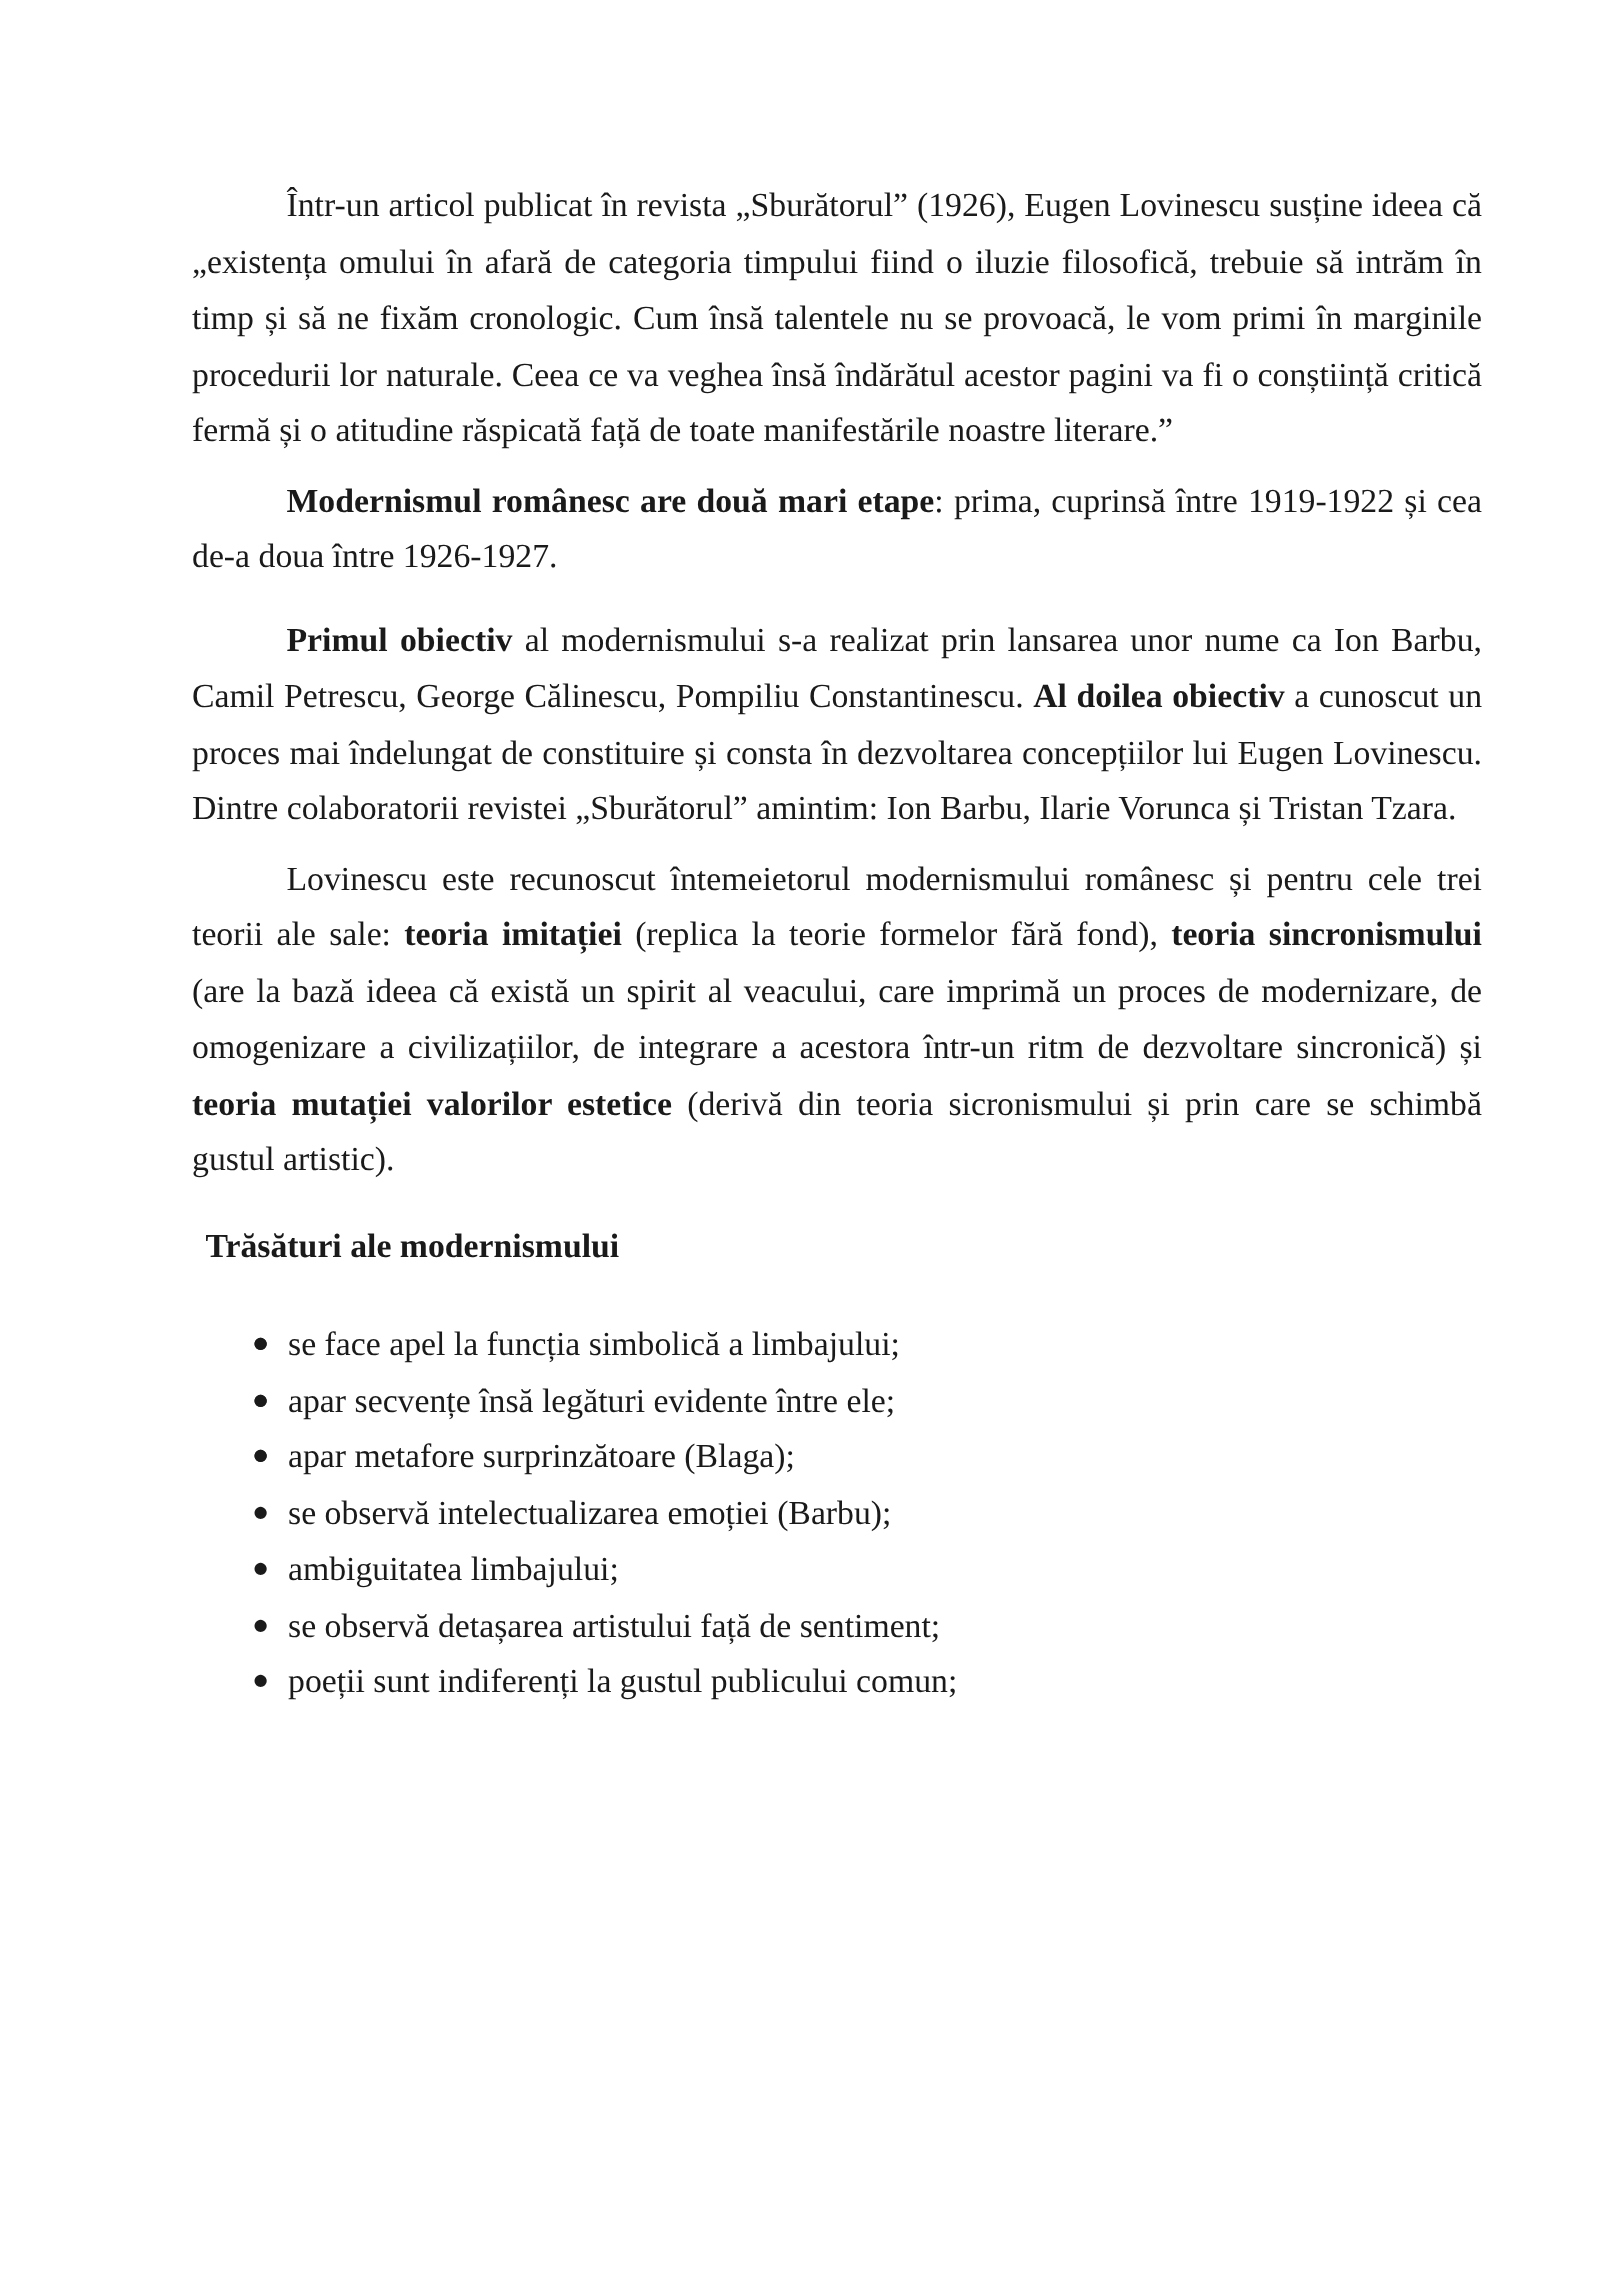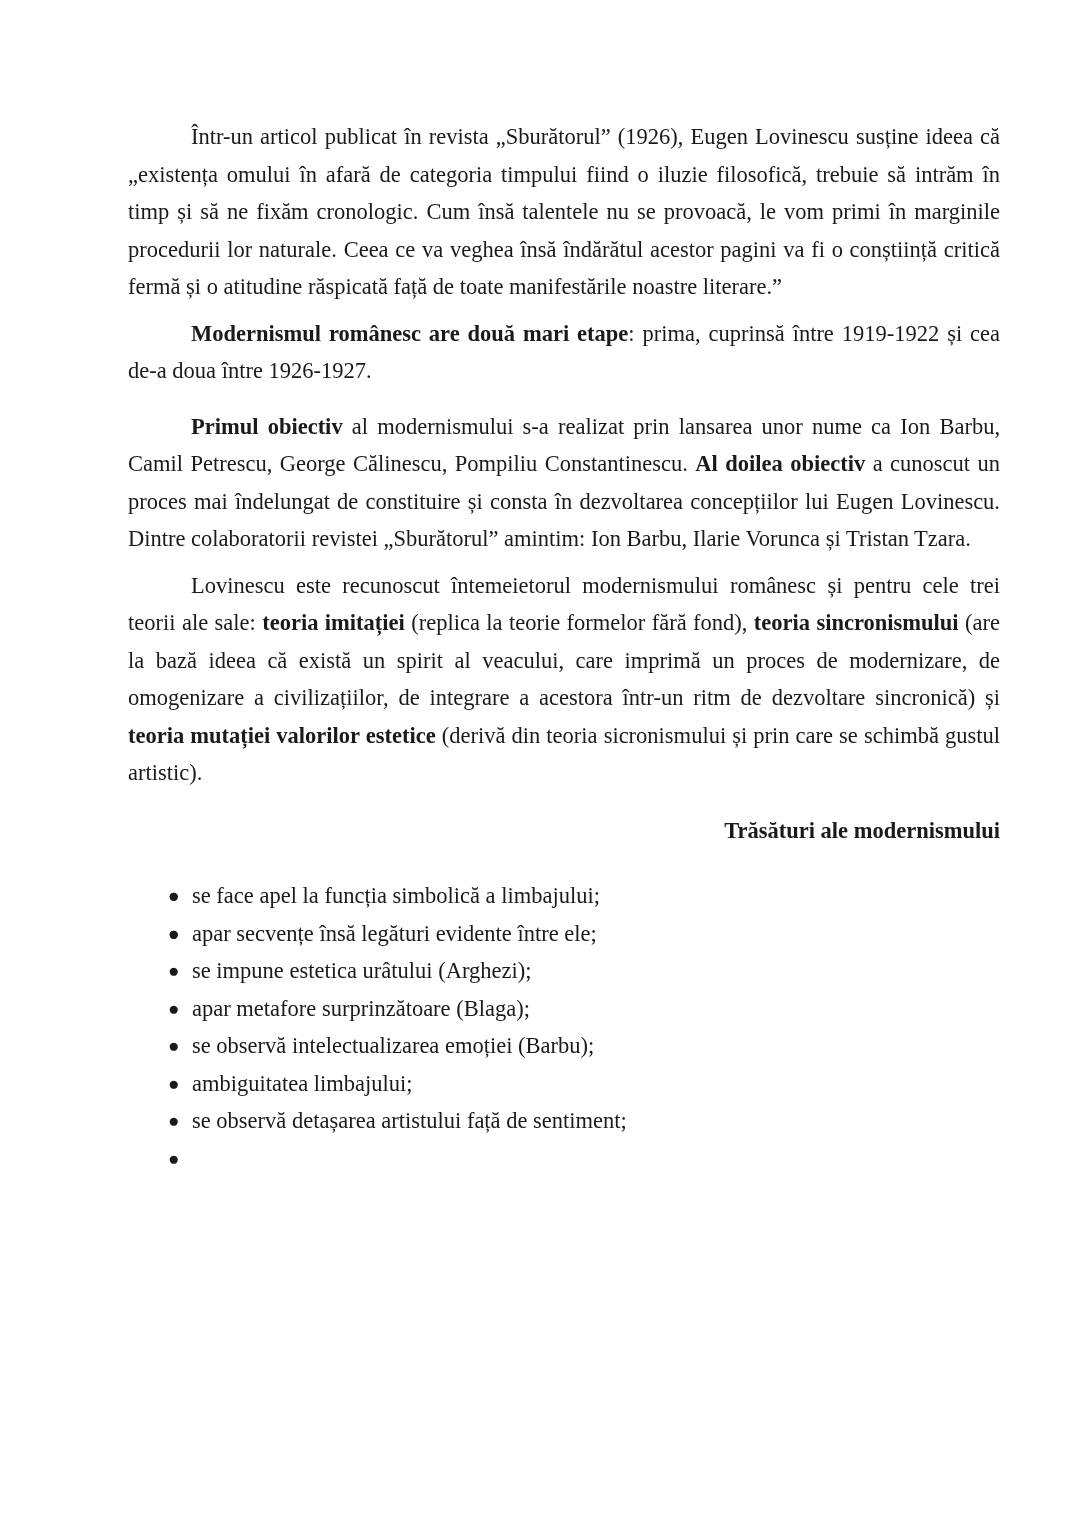--- a/index.html
+++ b/index.html
@@ -30,7 +30,7 @@
   }
 
   p.para {
-    margin: 0 0 0 0;
+    margin: 0 12px 0 0;
     font-size: 22.5px;
     line-height: 37.5px;
     text-align: justify;

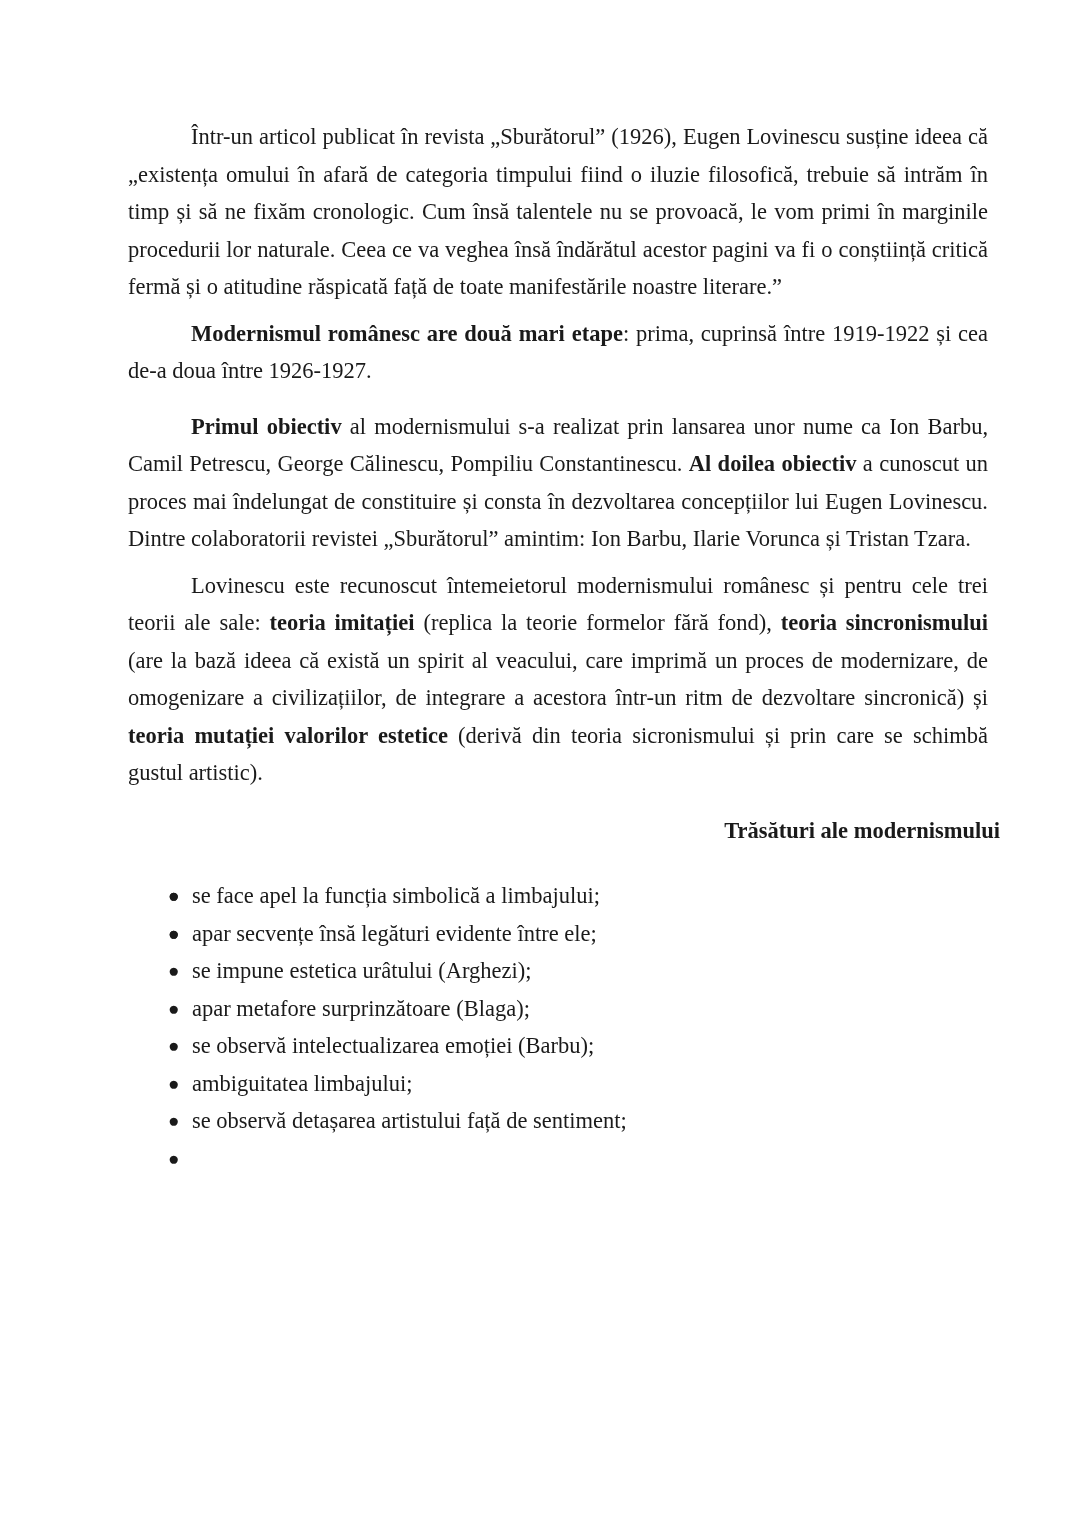--- a/index.html
+++ b/index.html
@@ -53,7 +53,7 @@
     font-size: 22.5px;
     line-height: 37.5px;
     font-weight: bold;
-    text-align: right;
+    text-align: left;
     text-indent: 0;
     color: #1a1a1a;
   }

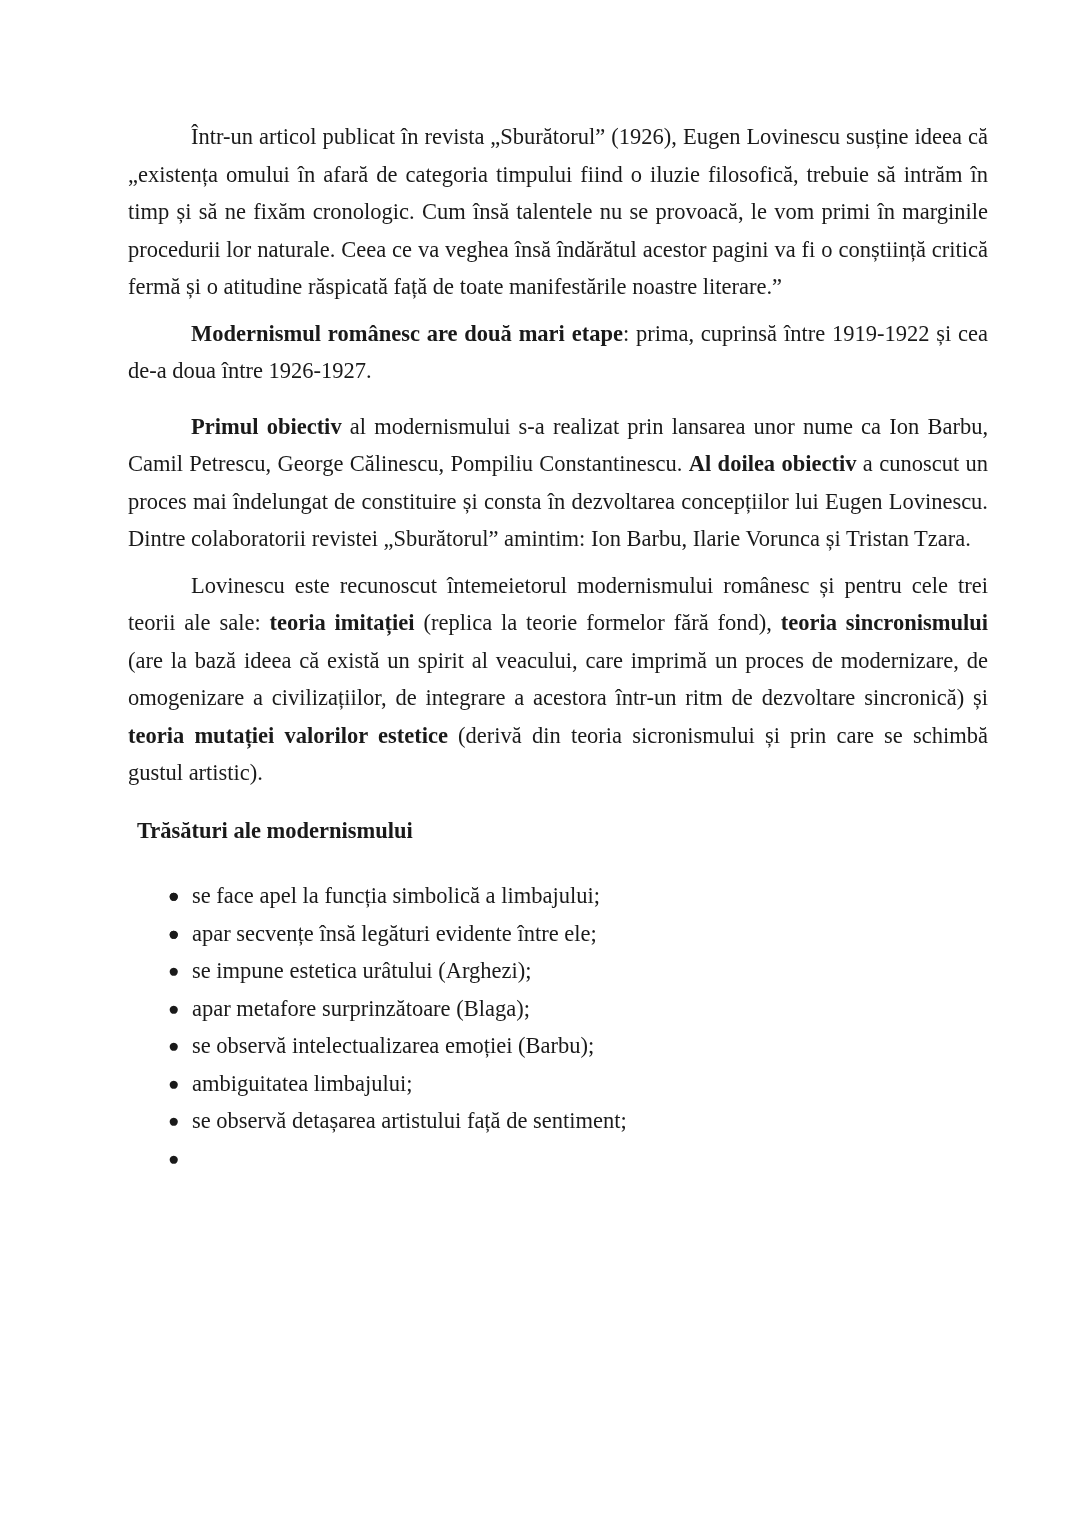--- a/index.html
+++ b/index.html
@@ -124,7 +124,7 @@
       <li><span class="bullet-mark">●</span><span>se face apel la funcția simbolică a limbajului;</span></li>
       <li><span class="bullet-mark">●</span></li>
       <li><span class="bullet-mark">●</span><span>apar secvențe însă legături evidente între ele;</span></li>
-      <li><span class="bullet-mark">●</span><span>se impune estetica urâtului (Arghezi);</span></li>
+      <li><span class="bullet-mark">●</span></li>
       <li><span class="bullet-mark">●</span><span>apar metafore surprinzătoare (Blaga);</span></li>
       <li><span class="bullet-mark">●</span><span>se observă intelectualizarea emoției (Barbu);</span></li>
       <li><span class="bullet-mark">●</span><span>ambiguitatea limbajului;</span></li>

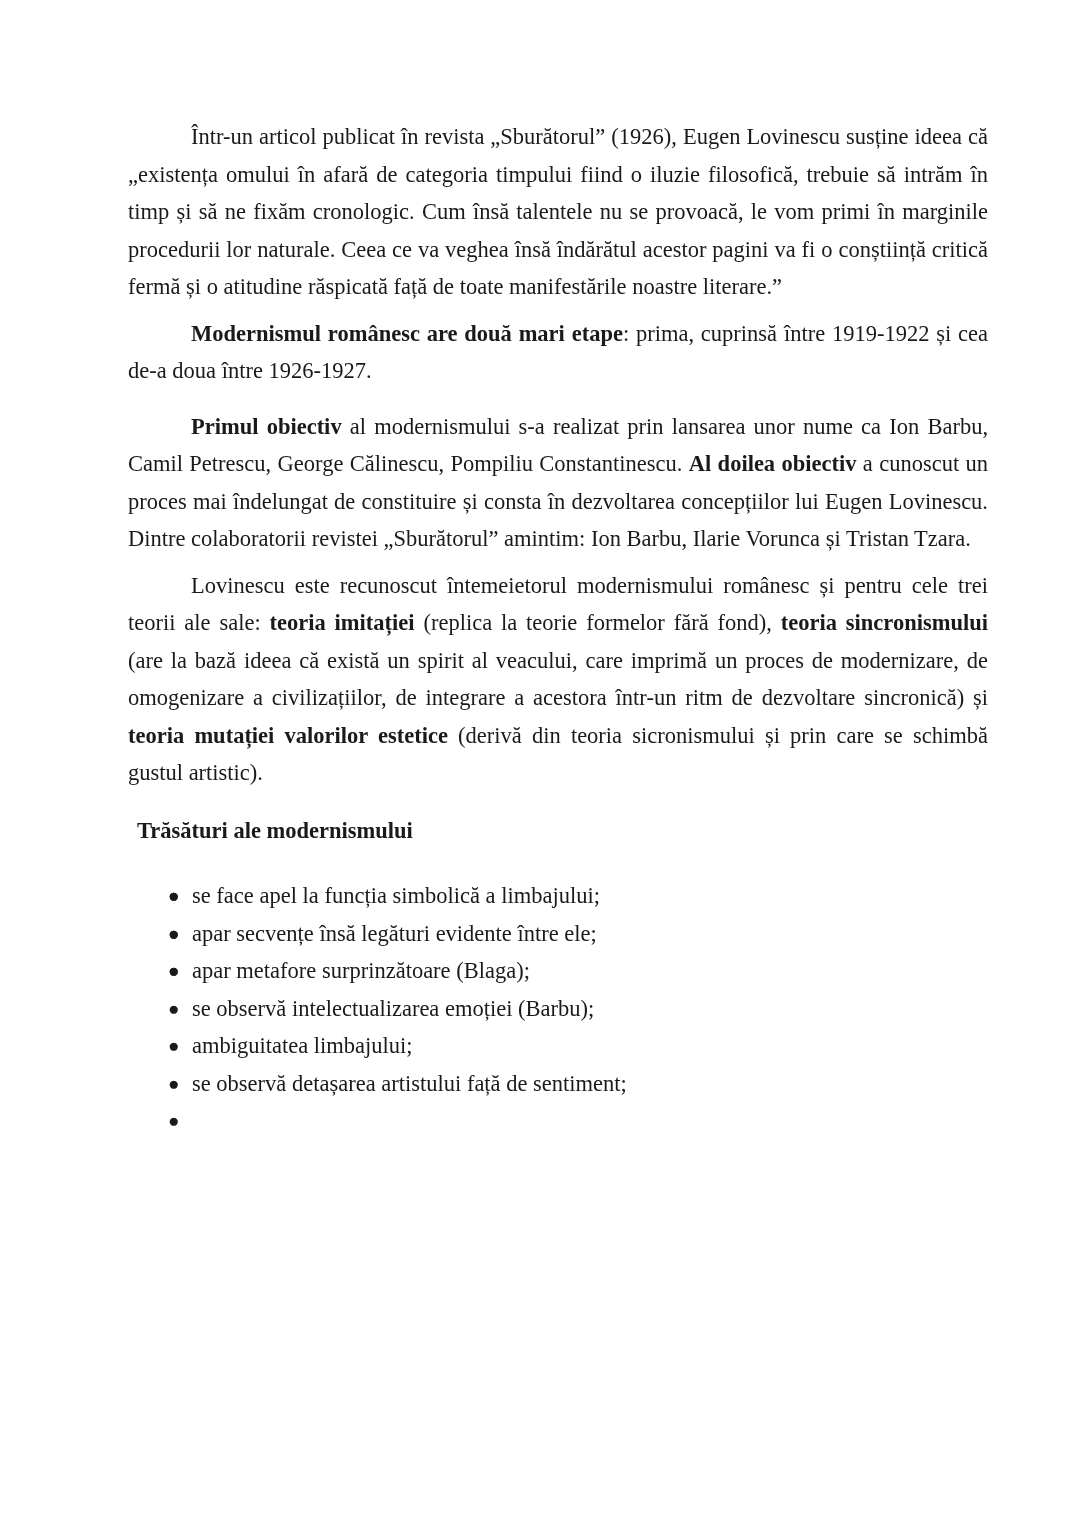--- a/index.html
+++ b/index.html
@@ -129,7 +129,7 @@
       <li><span class="bullet-mark">●</span><span>se observă intelectualizarea emoției (Barbu);</span></li>
       <li><span class="bullet-mark">●</span><span>ambiguitatea limbajului;</span></li>
       <li><span class="bullet-mark">●</span><span>se observă detașarea artistului față de sentiment;</span></li>
-      <li><span class="bullet-mark">●</span></li>
+      <li><span class="bullet-mark">●</span><span>poeții sunt indiferenți la gustul publicului comun;</span></li>
     </ul>
 
   </div>

